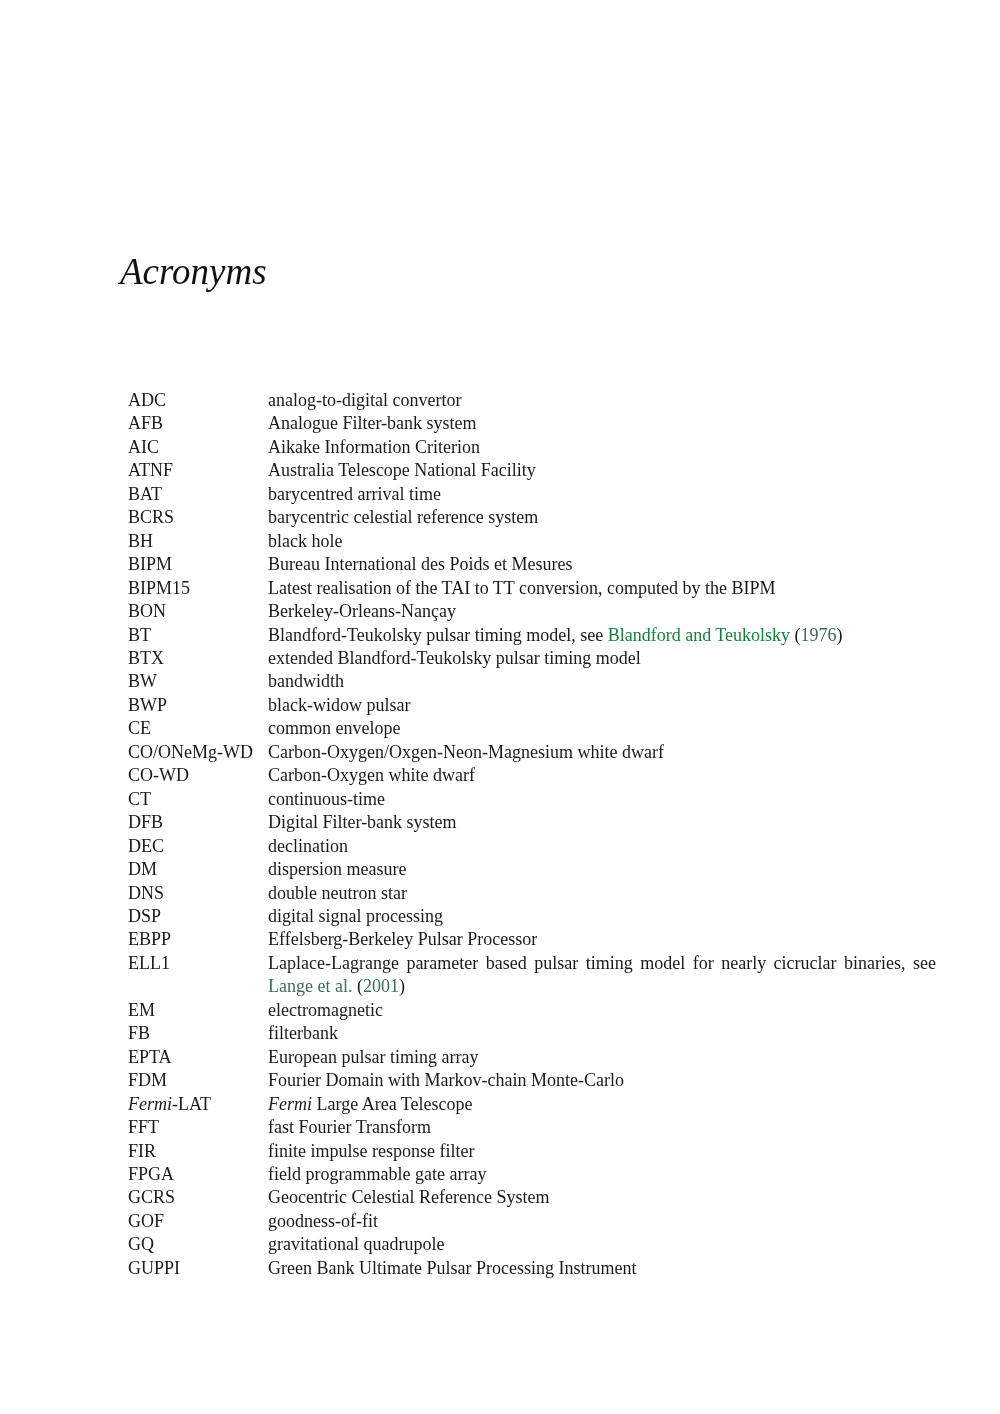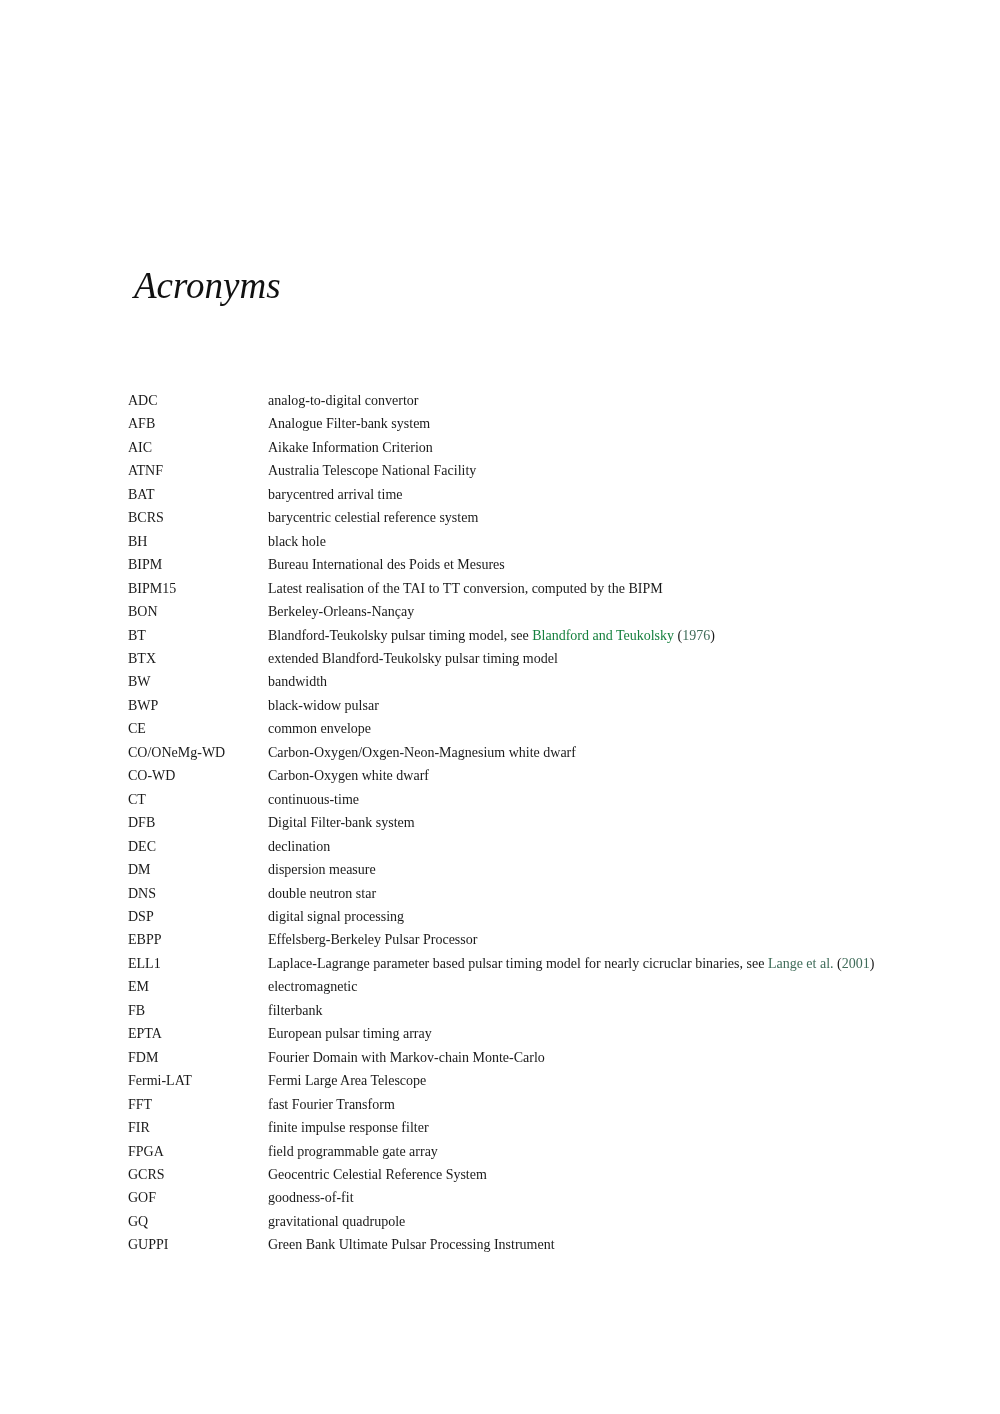--- a/index.html
+++ b/index.html
@@ -19,7 +19,7 @@
       position: absolute;
       left: 118px;
       top: 248px;
-      margin: 16px;
+      margin: 2px;
       font-size: 37px;
       font-style: italic;
       font-weight: normal;

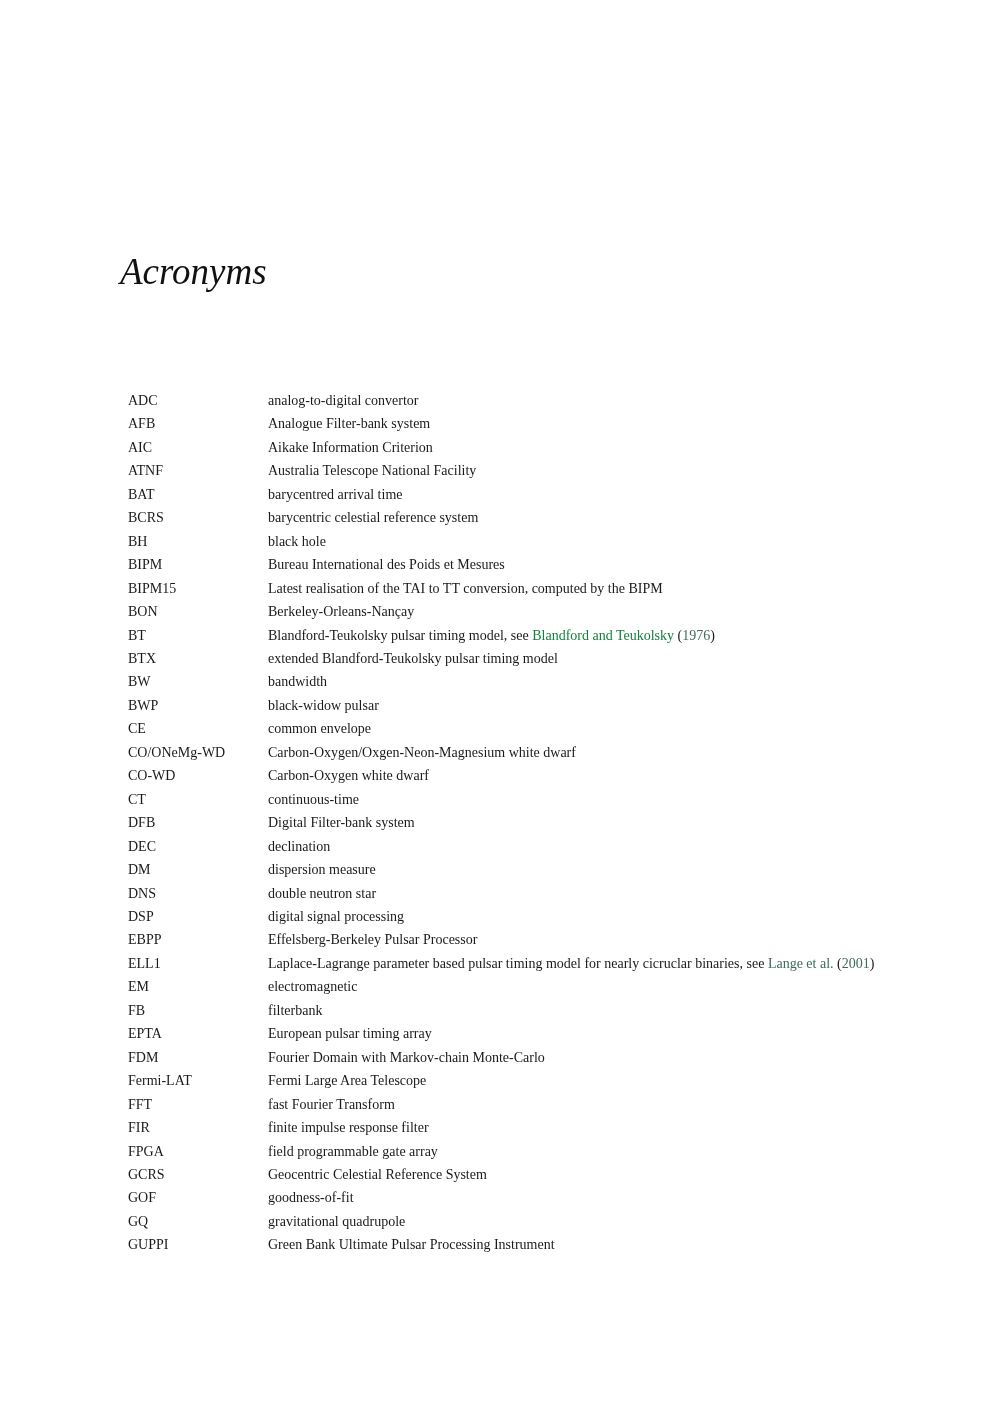--- a/index.html
+++ b/index.html
@@ -34,7 +34,7 @@
     }
     .row {
       display: flex;
-      font-size: 14px;
+      font-size: 18px;
       line-height: 23.45px;
     }
     .abbr {

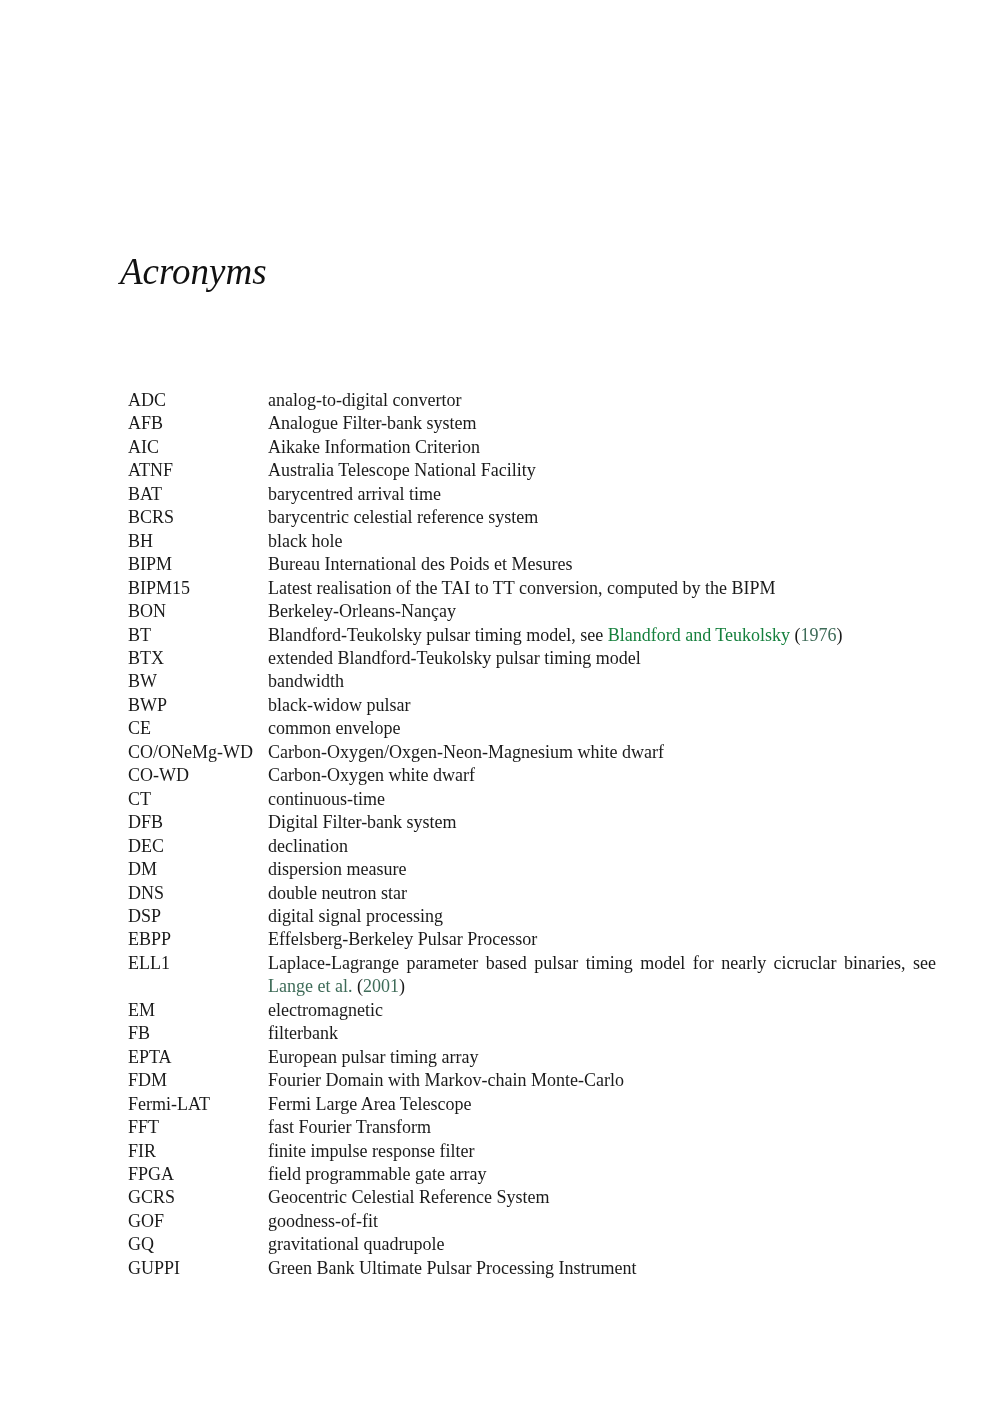--- a/index.html
+++ b/index.html
@@ -52,7 +52,7 @@
       text-decoration: none;
       cursor: pointer;
     }
-    .it { }
+    .it { font-style: italic; }
   </style>
 </head>
 <body>

